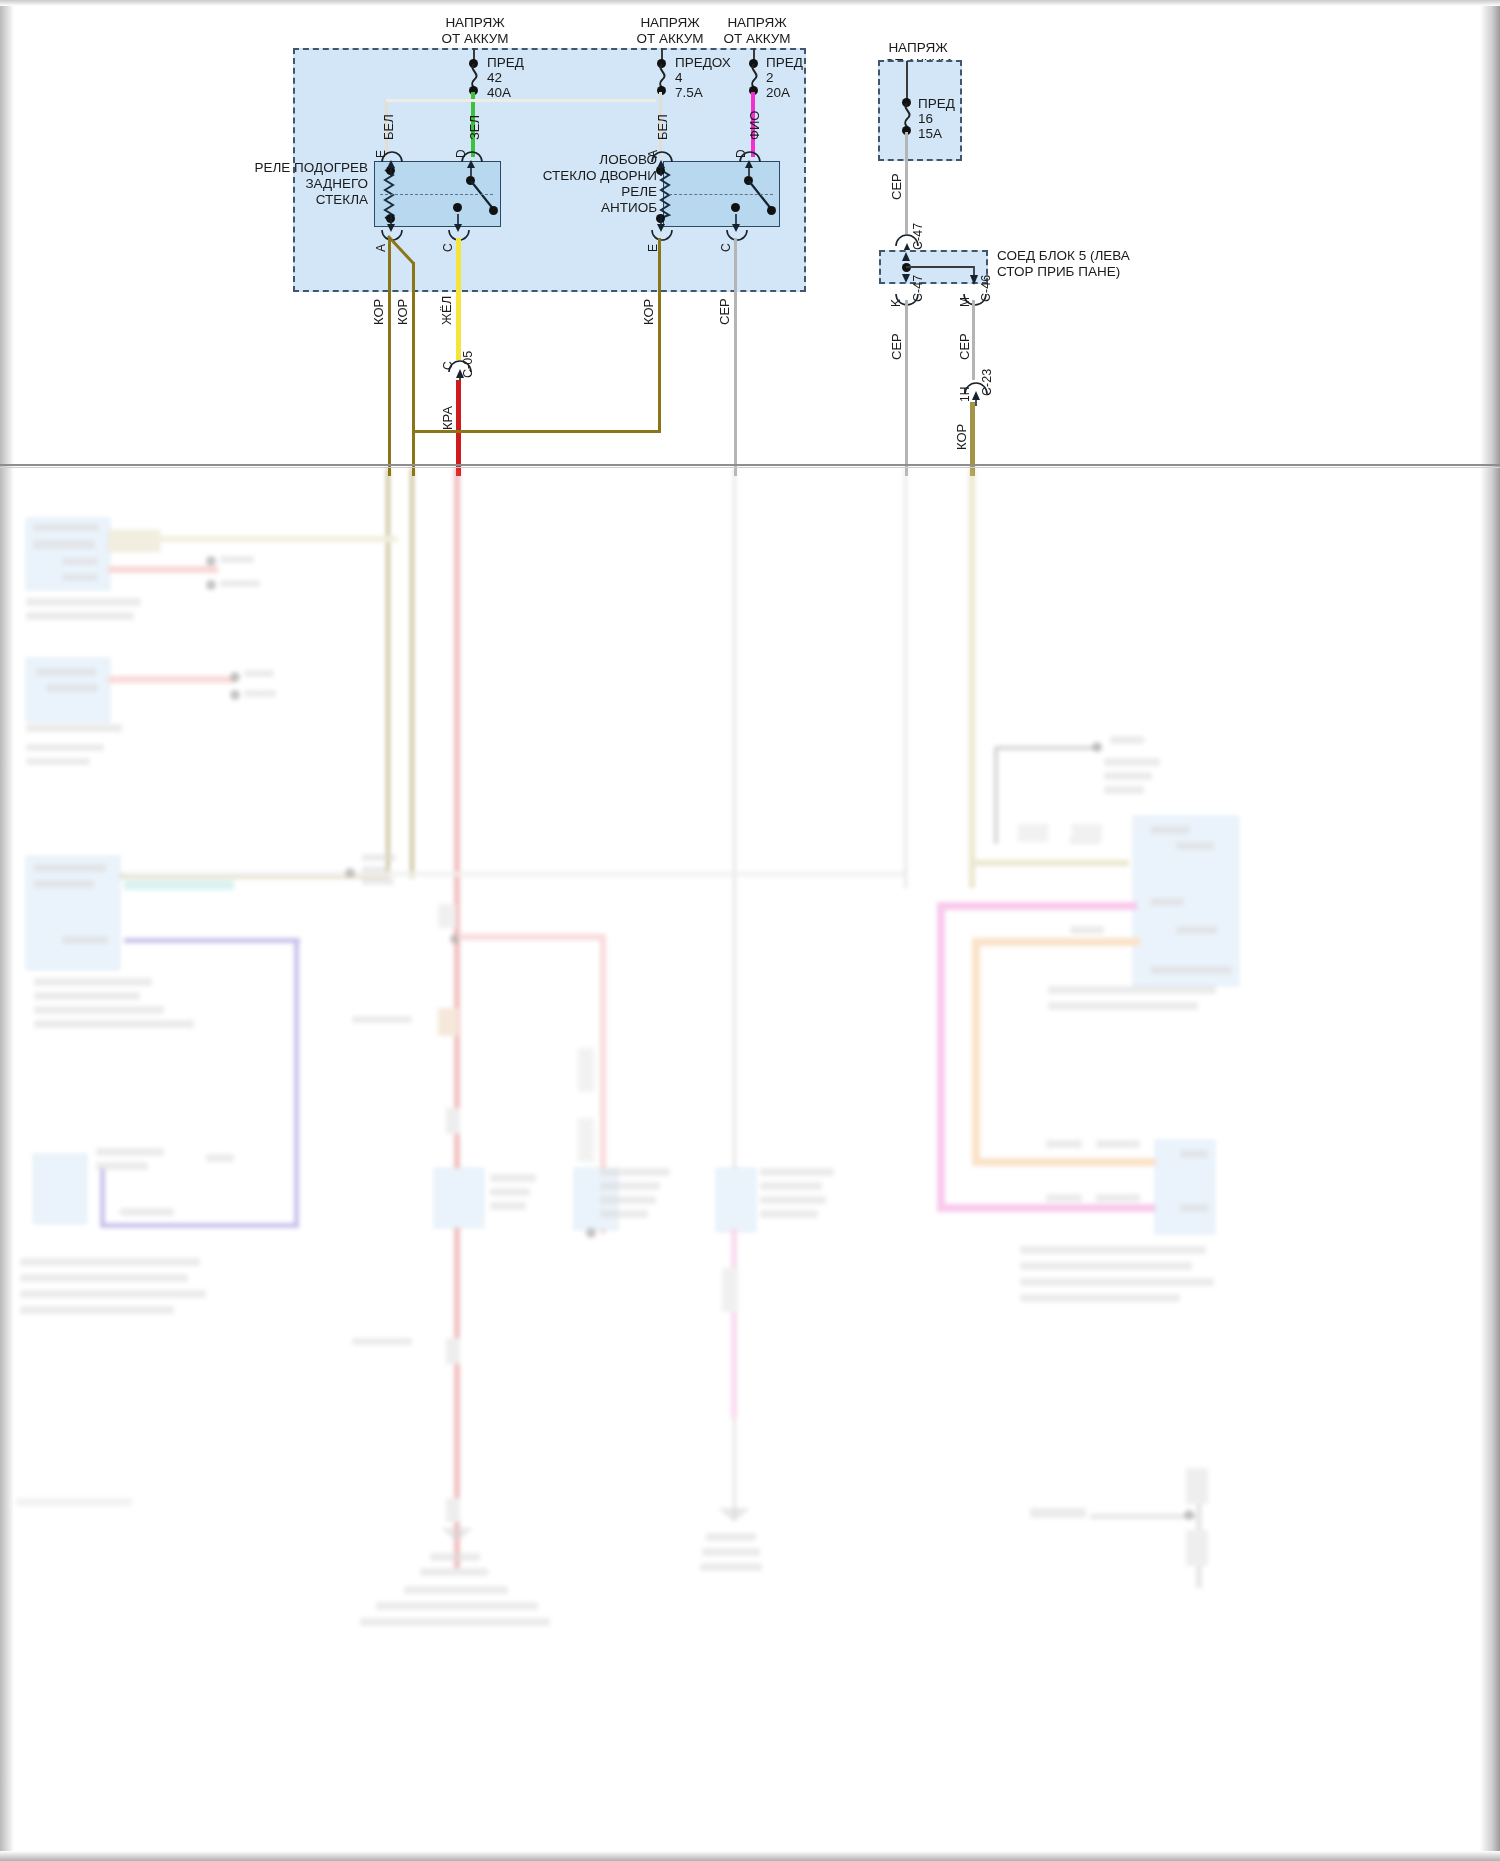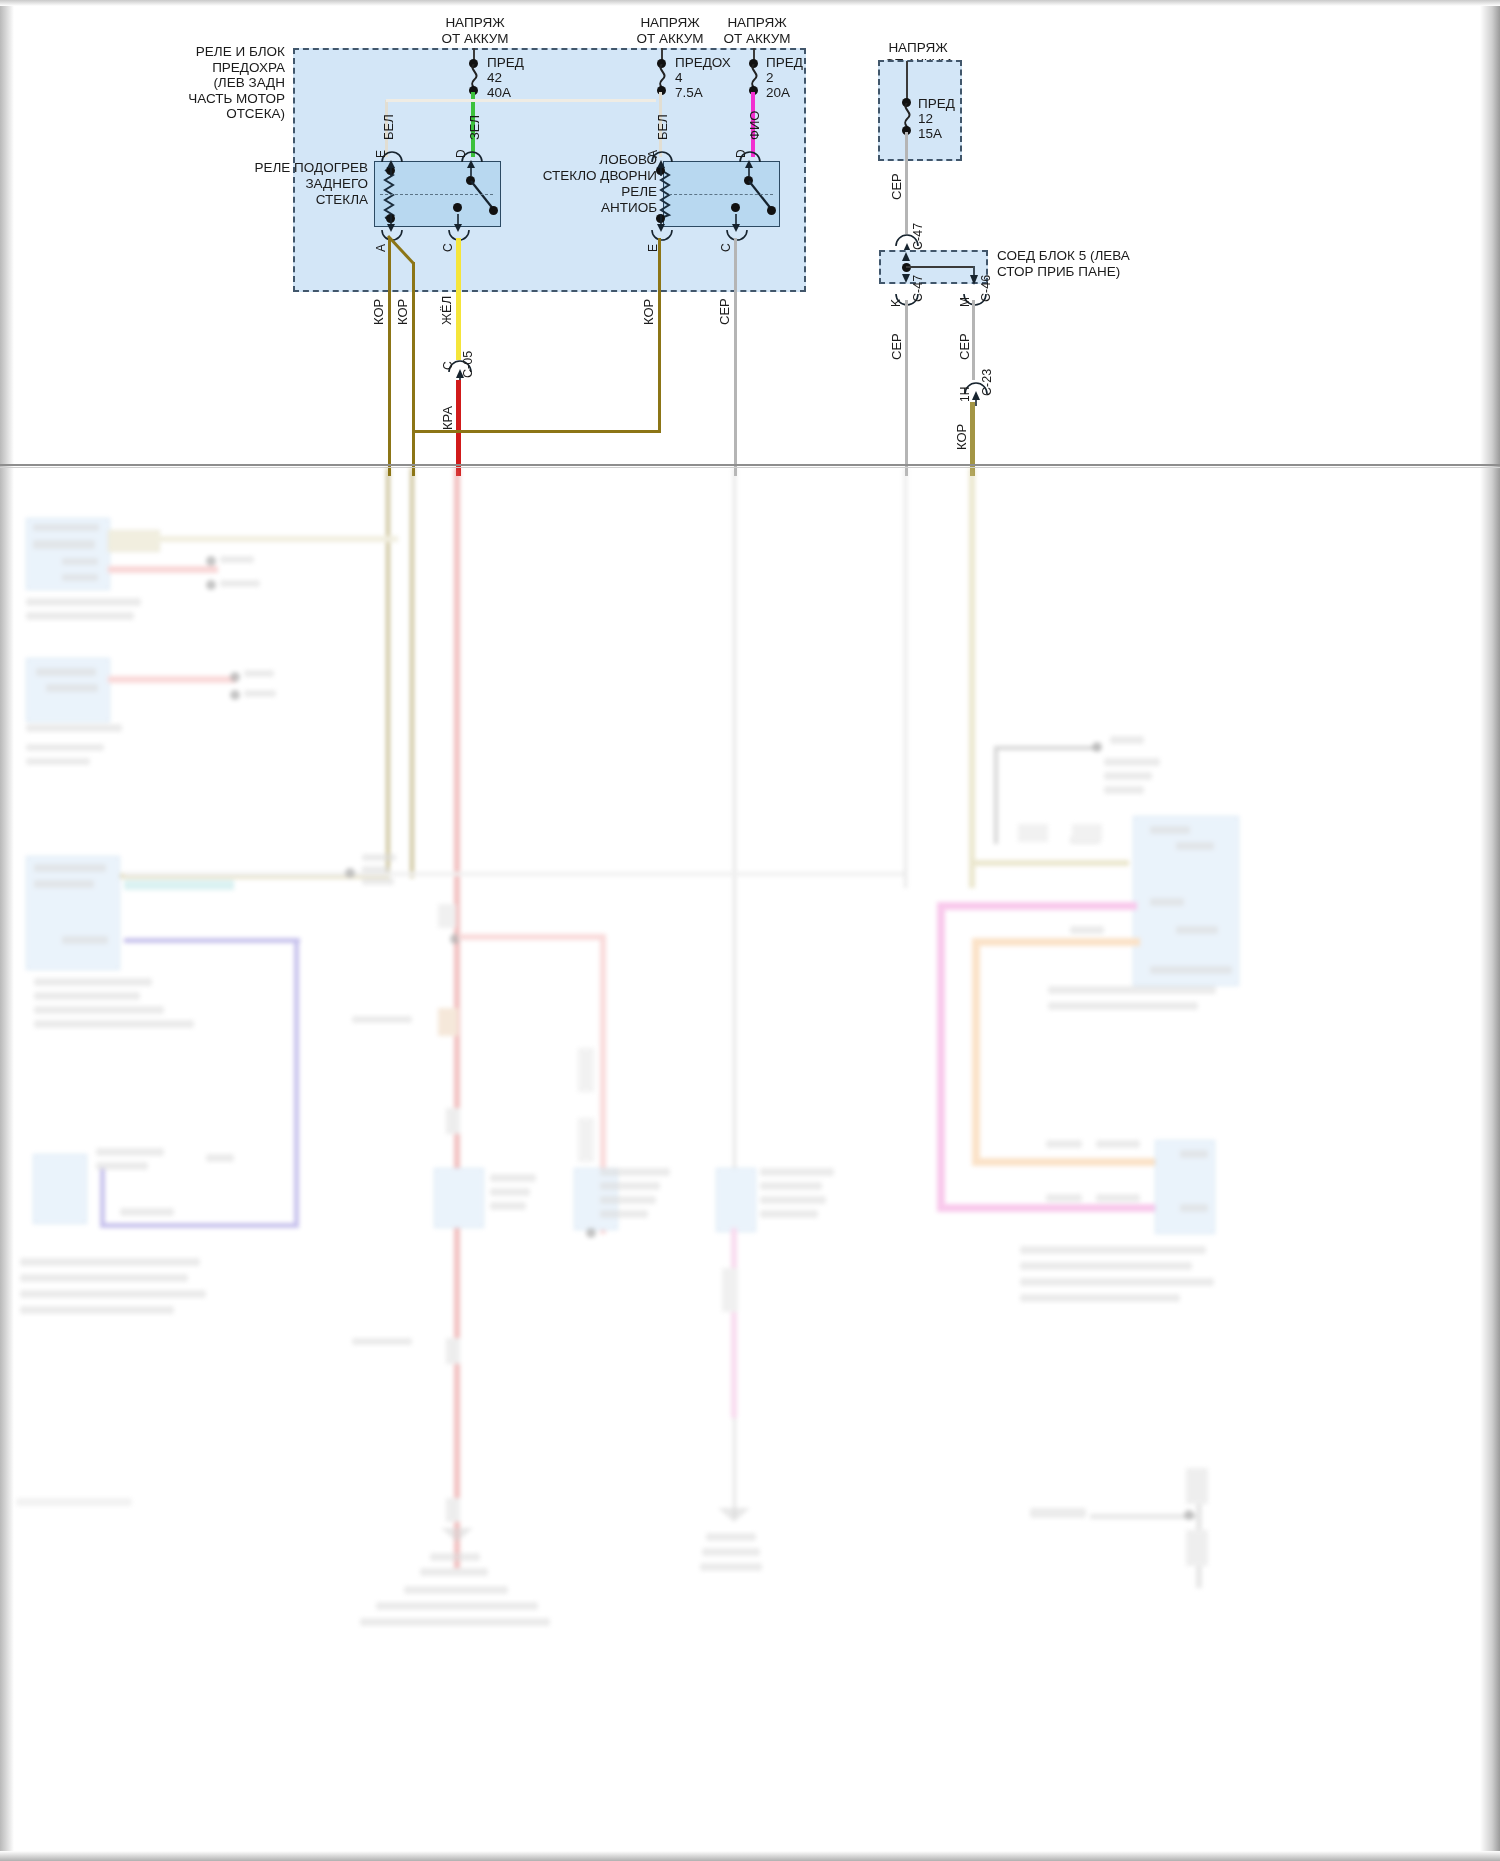--- a/index.html
+++ b/index.html
@@ -49,11 +49,6 @@
 
   <div class="box-dash" style="left:293px;top:48px;width:513px;height:244px;"></div>
 
-  <div class="txt r" style="left:130px;top:44px;width:155px;font-size:13.5px;line-height:15.5px;">РЕЛЕ И БЛОК
-ПРЕДОХРА
-(ЛЕВ ЗАДН
-ЧАСТЬ МОТОР
-ОТСЕКА)</div>
 
   <div class="txt c" style="left:410px;top:15px;width:130px;line-height:16px;">НАПРЯЖ
 ОТ АККУМ</div>

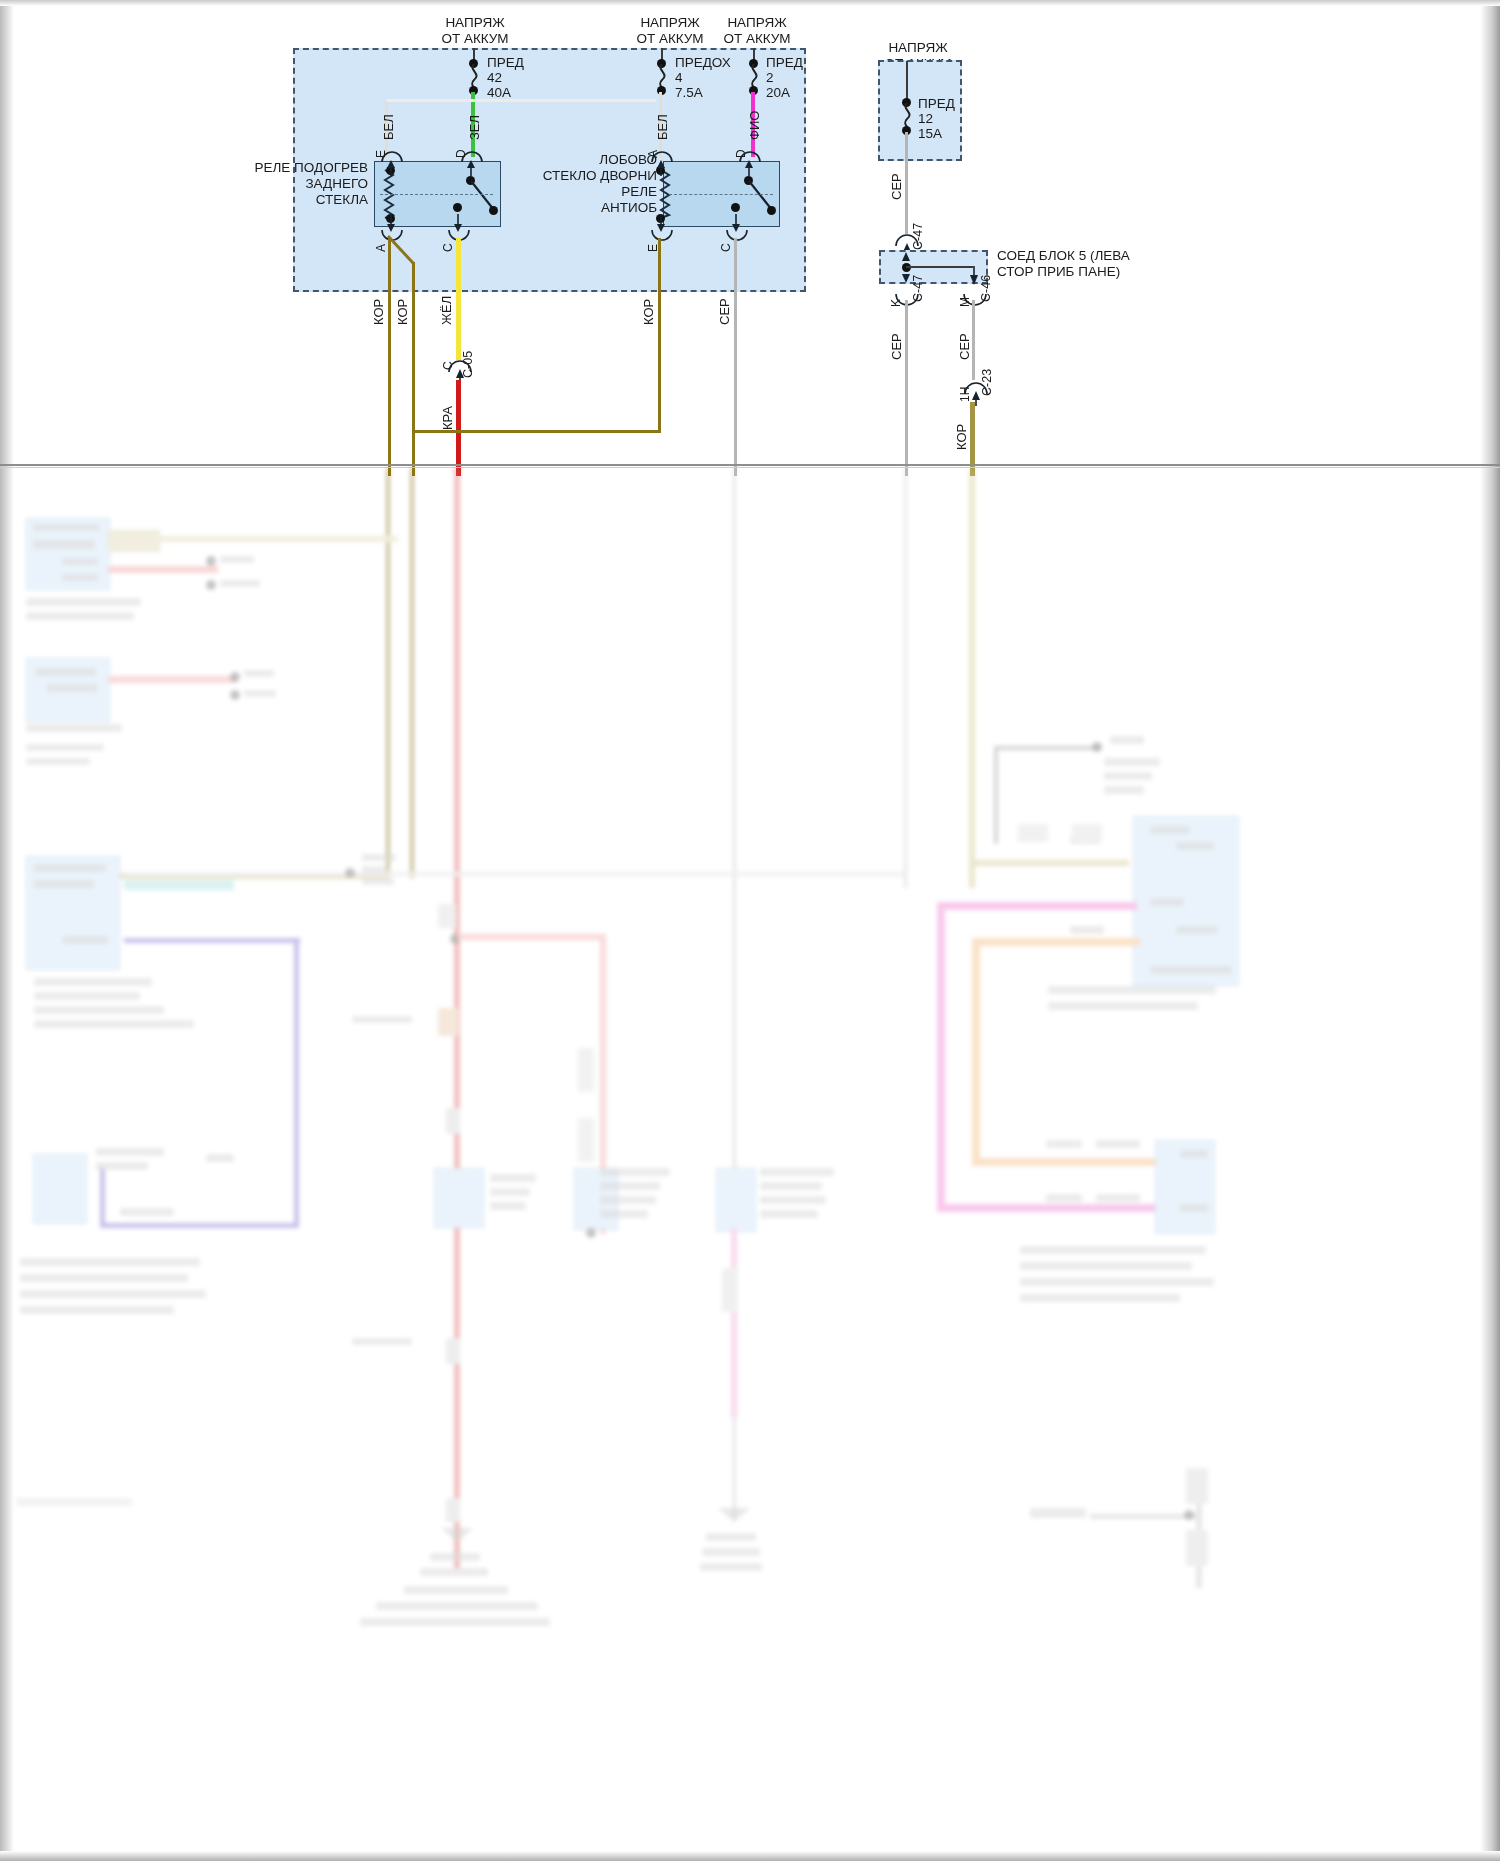--- a/index.html
+++ b/index.html
@@ -231,7 +231,7 @@
   </svg>
   <div class="dot" style="left:902px;top:126px;"></div>
   <div class="txt" style="left:918px;top:96px;">ПРЕД</div>
-  <div class="txt" style="left:918px;top:111px;">12</div>
+  <div class="txt" style="left:918px;top:111px;">16</div>
   <div class="txt" style="left:918px;top:126px;">15А</div>
 
   <div class="wire" style="left:905px;top:132px;width:3px;height:102px;background:#b5b5b5;"></div>

